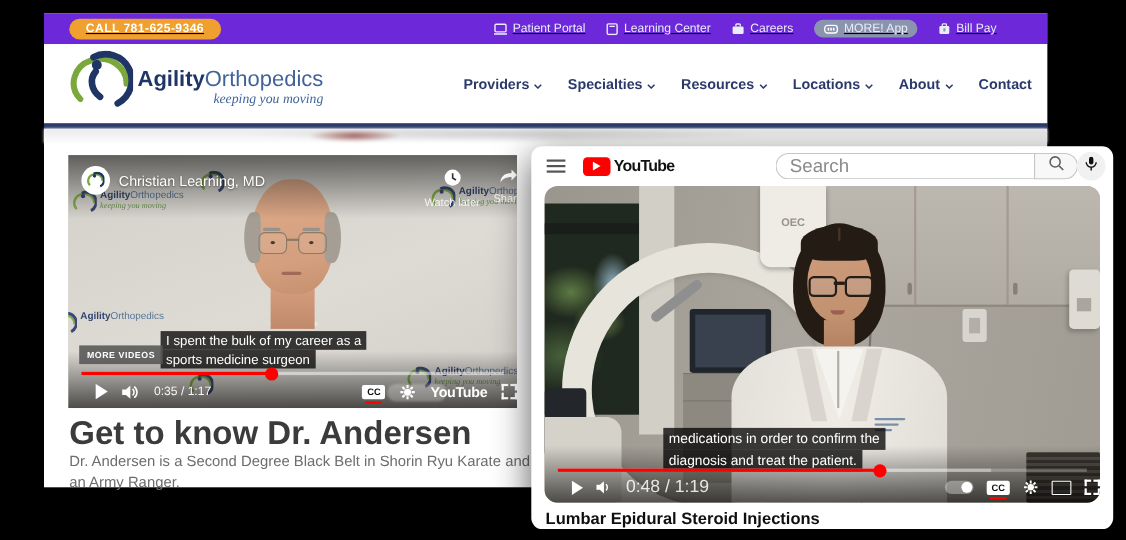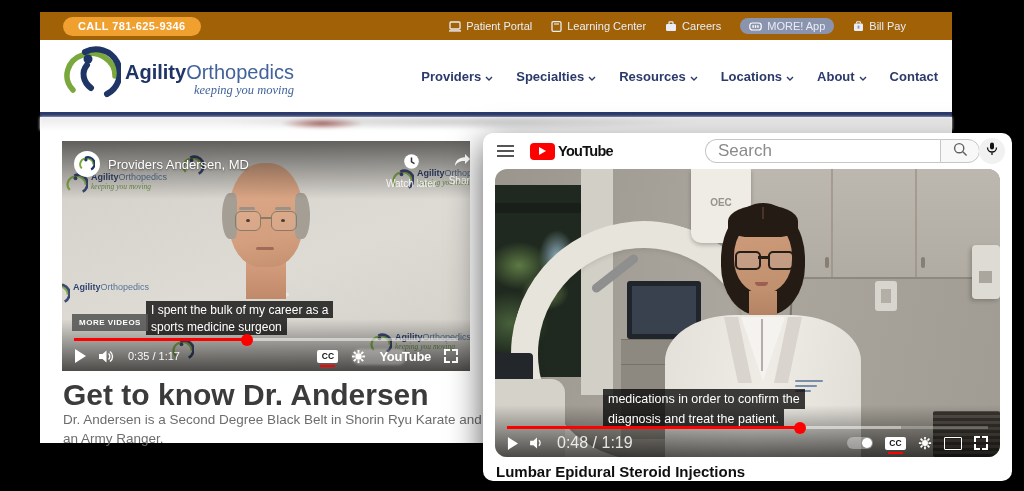--- a/index.html
+++ b/index.html
@@ -9,7 +9,7 @@
   
   .site-card{position:absolute;left:40px;top:12px;width:912px;height:431px;background:#fff;}
   
-  .topbar{position:absolute;left:0;top:0;width:100%;height:28px;background:#a16207;display:flex;align-items:center;}
+  .topbar{position:absolute;left:0;top:0;width:100%;height:28px;background:#6d28d9;display:flex;align-items:center;text-decoration:underline;}
   .call-pill{margin-left:23px;height:19px;border-radius:10px;background:#f0a02f;color:#fff;
              font-size:11px;font-weight:bold;letter-spacing:.4px;display:flex;align-items:center;padding:0 15px;}
   .top-links{margin-left:auto;margin-right:46px;display:flex;align-items:center;gap:19px;}

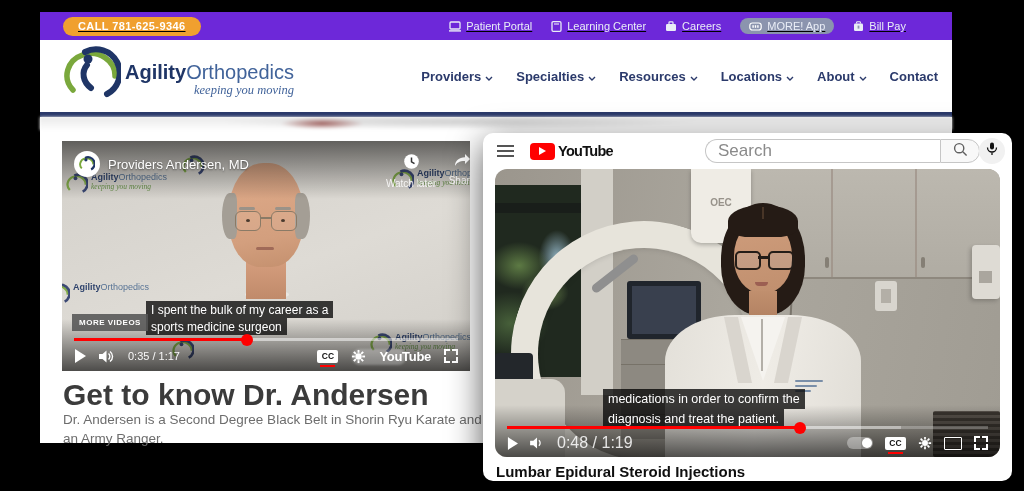--- a/index.html
+++ b/index.html
@@ -374,7 +374,7 @@
           <circle cx="25" cy="13" r="6" fill="#1f3566"></circle>
         </svg>
     </div>
-    <div class="v1-title">Providers Andersen, MD</div>
+    <div class="v1-title">Christian Learning, MD</div>
 
     <div class="v1-act" style="left:320px;width:58px;">
       <span><svg width="17" height="17" viewBox="0 0 17 17">

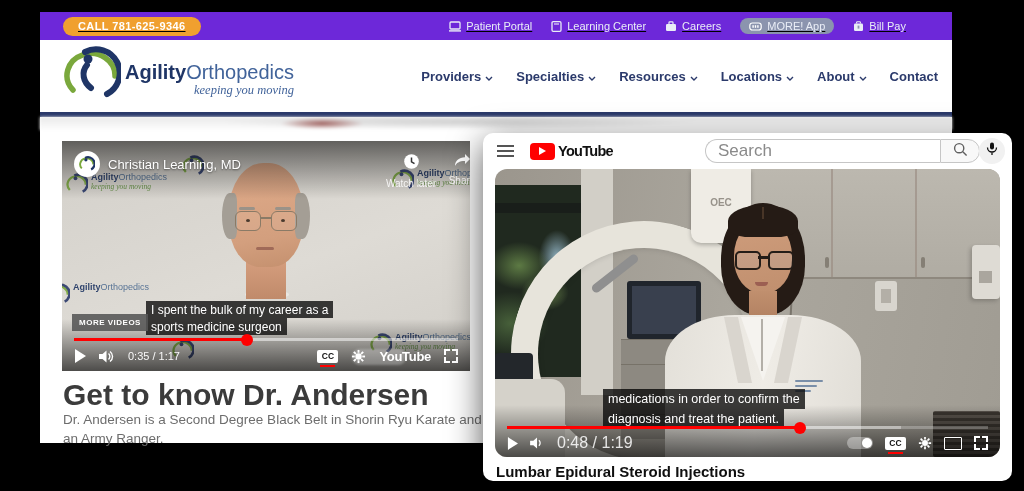--- a/index.html
+++ b/index.html
@@ -76,7 +76,7 @@
   .seek .buf{position:absolute;left:0;top:0;height:100%;background:rgba(255,255,255,.35);}
   .seek .played{position:absolute;left:0;top:0;height:100%;background:#f00;}
   .seek .dot{position:absolute;right:-6px;top:-4.5px;width:12px;height:12px;border-radius:50%;background:#f00;}
-  .ctrl{position:absolute;left:0;bottom:0;width:100%;height:30px;display:flex;align-items:center;padding:0 12px;box-sizing:border-box;gap:13px;color:#fff;}
+  .ctrl{position:absolute;left:12px;bottom:0;width:100%;height:30px;display:flex;align-items:center;padding:0 12px;box-sizing:border-box;gap:13px;color:#fff;}
   .ctrl .time{font-size:11px;color:rgba(255,255,255,.95);}
   .ctrl .spacer{flex:1;}
   .ccbox{width:21px;height:13px;background:#fff;border-radius:2px;color:#111;font-size:8.5px;font-weight:bold;

